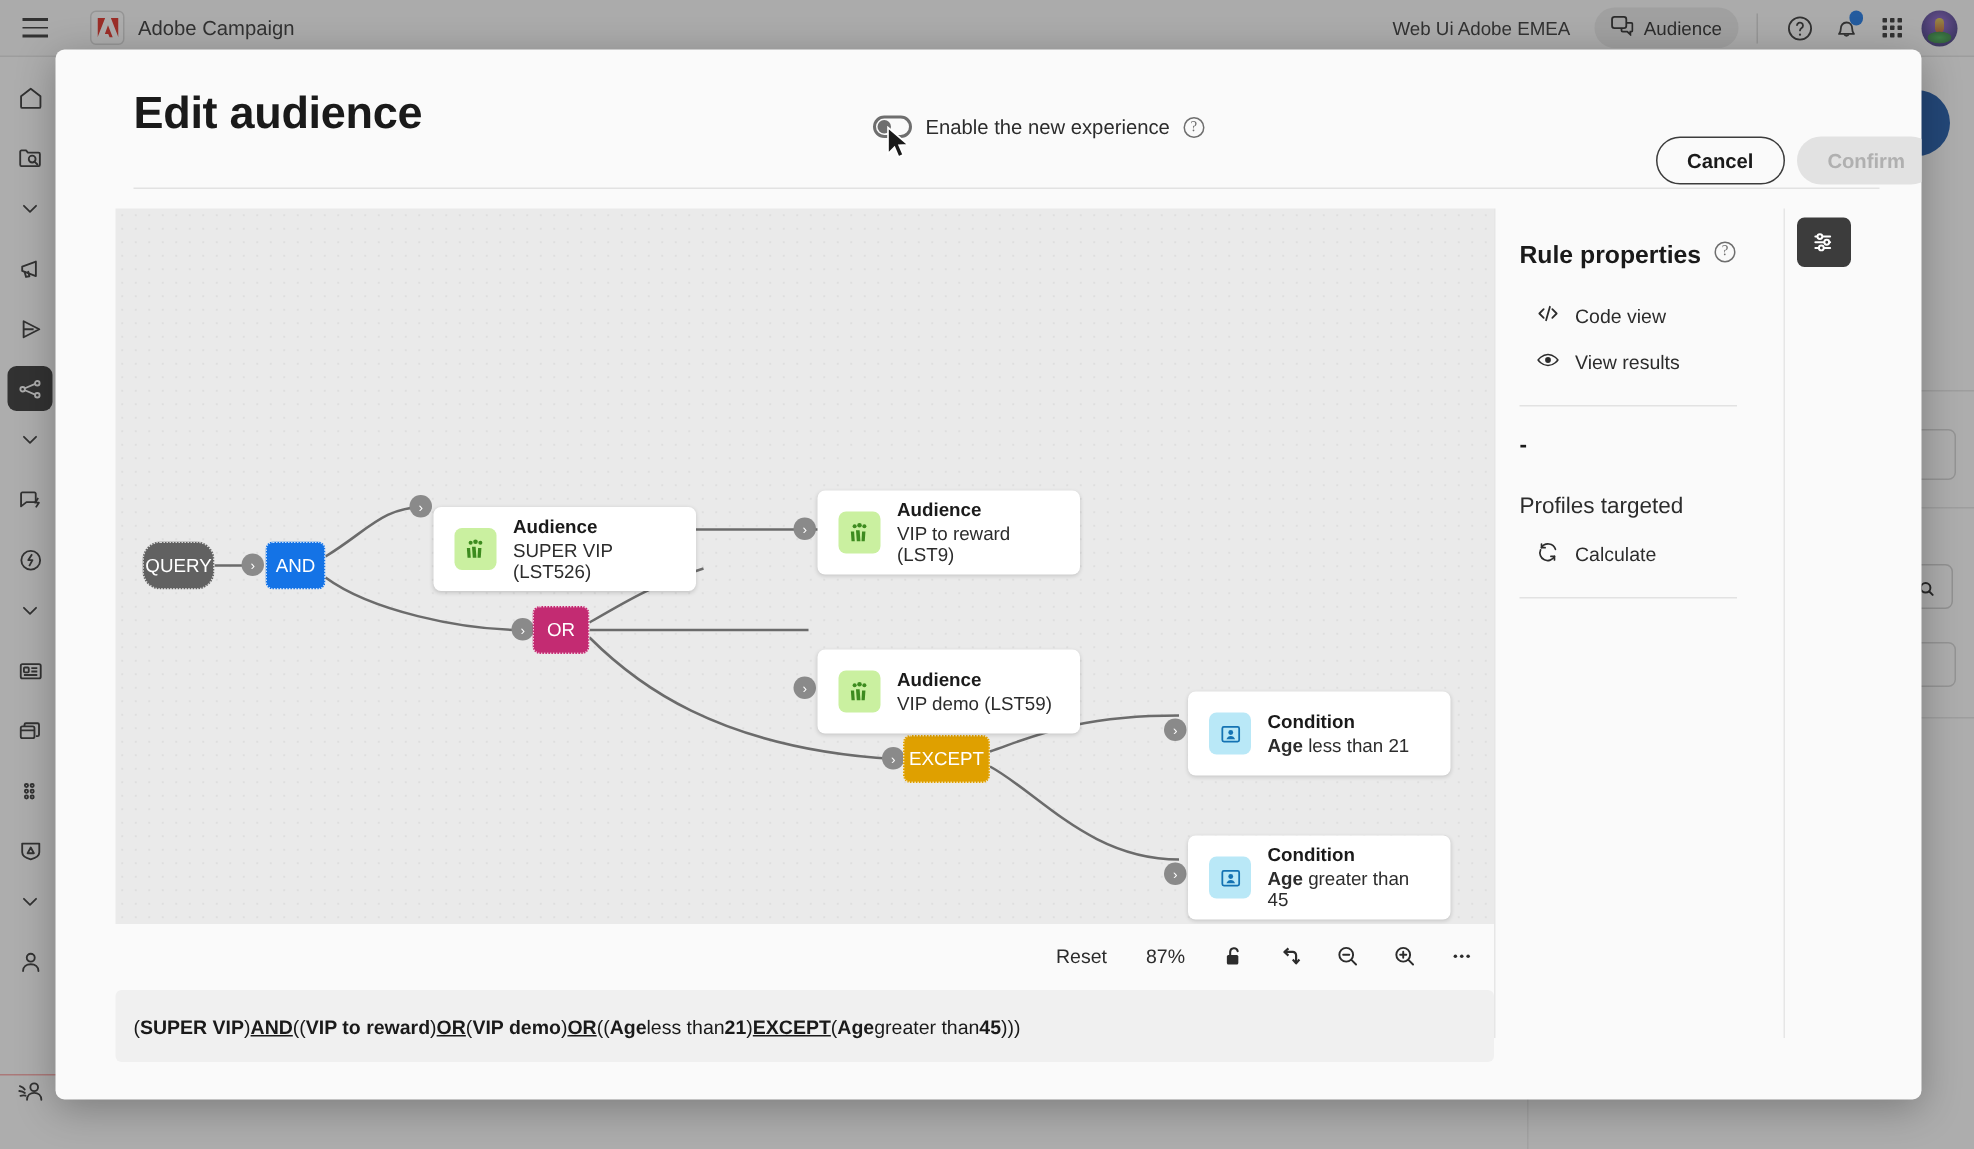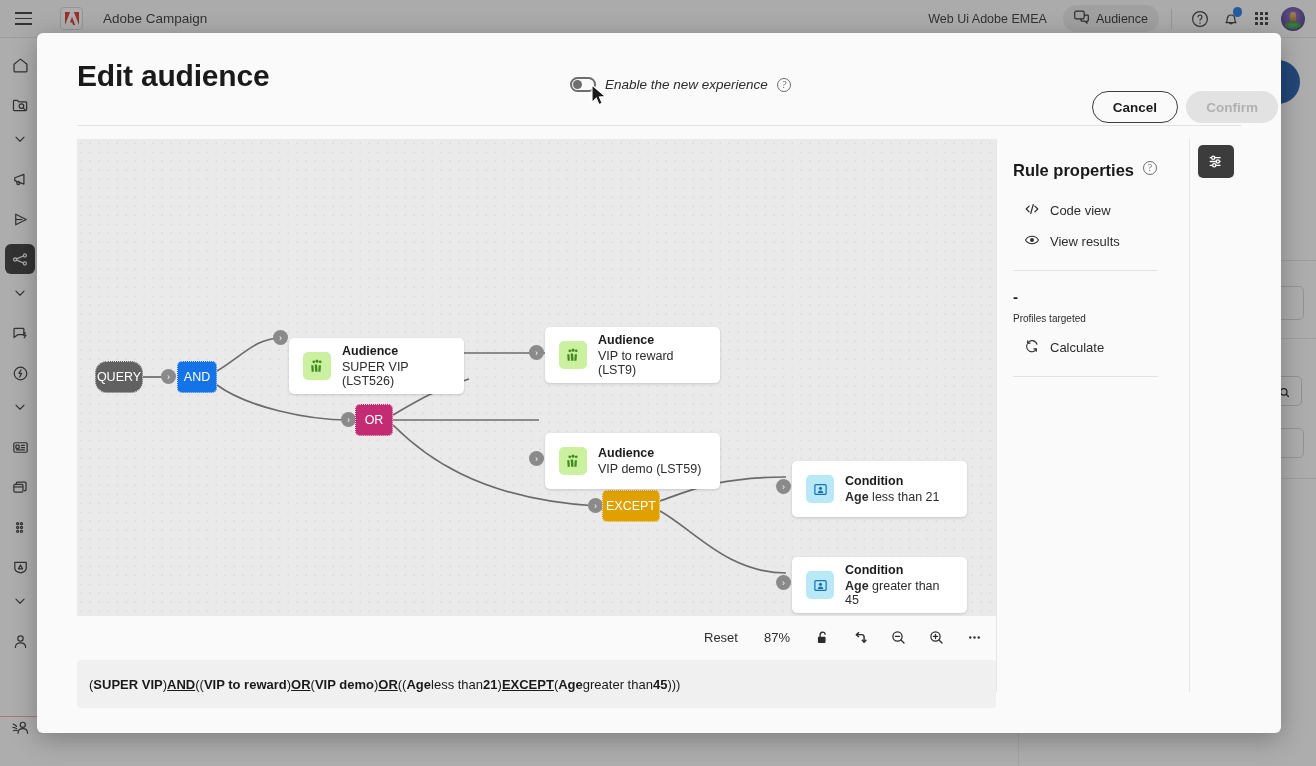--- a/index.html
+++ b/index.html
@@ -29,7 +29,7 @@
   .tb-hamburger span::before { top: -5.5px; }
   .tb-hamburger span::after  { top: 5.5px; }
 
-  .tb-brand { display: flex; align-items: center; gap: 20px; margin-left: 14px; text-align: center; }
+  .tb-brand { display: flex; align-items: center; gap: 9px; margin-left: 14px; text-align: center; }
   .adobe-mark {
     width: 23px; height: 23px; border: 1px solid #d6d6d6; border-radius: 4px;
     background: #fff; display: flex; align-items: center; justify-content: center;

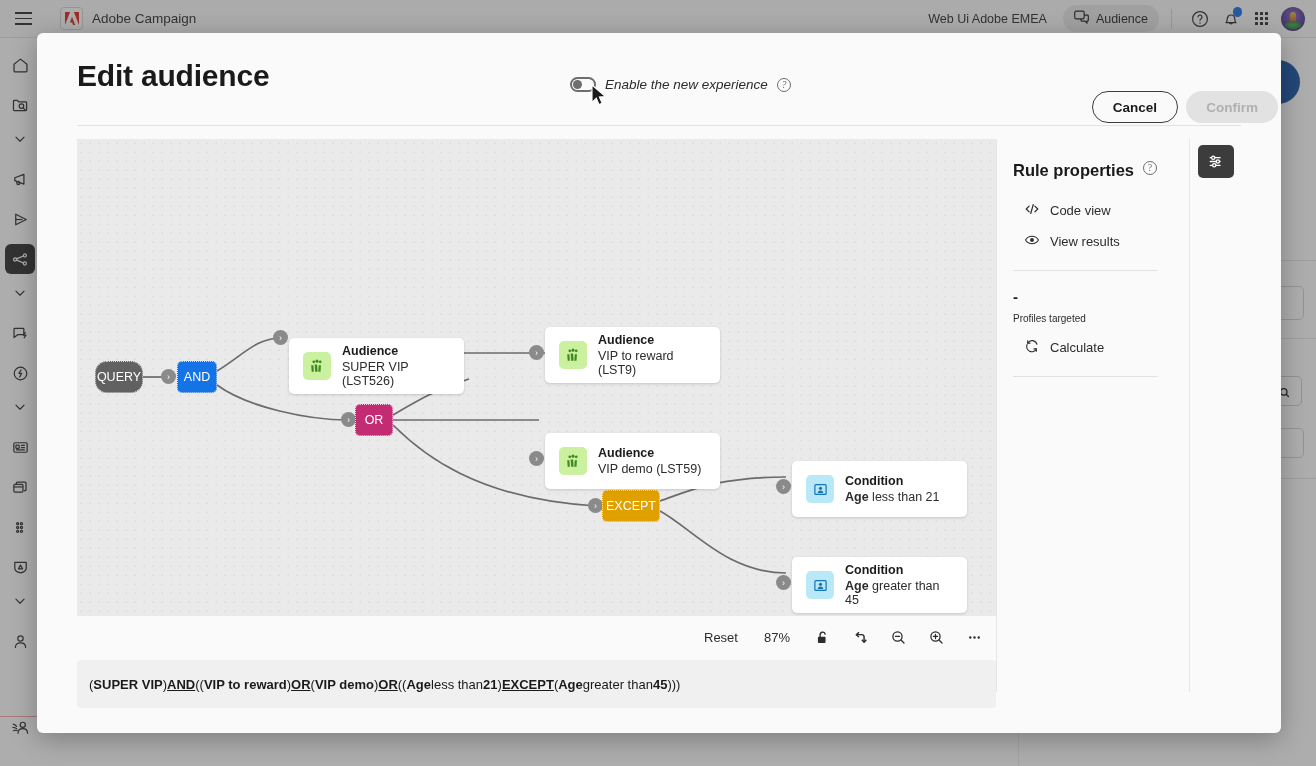--- a/index.html
+++ b/index.html
@@ -122,7 +122,7 @@
   }
 
   #modal-head {
-    position: absolute; left: 0; top: 0; width: 1244px; height: 93px;
+    position: absolute; left: 12px; top: 0; width: 1244px; height: 93px;
   }
   #modal-title {
     position: absolute; left: 40px; top: 26px;

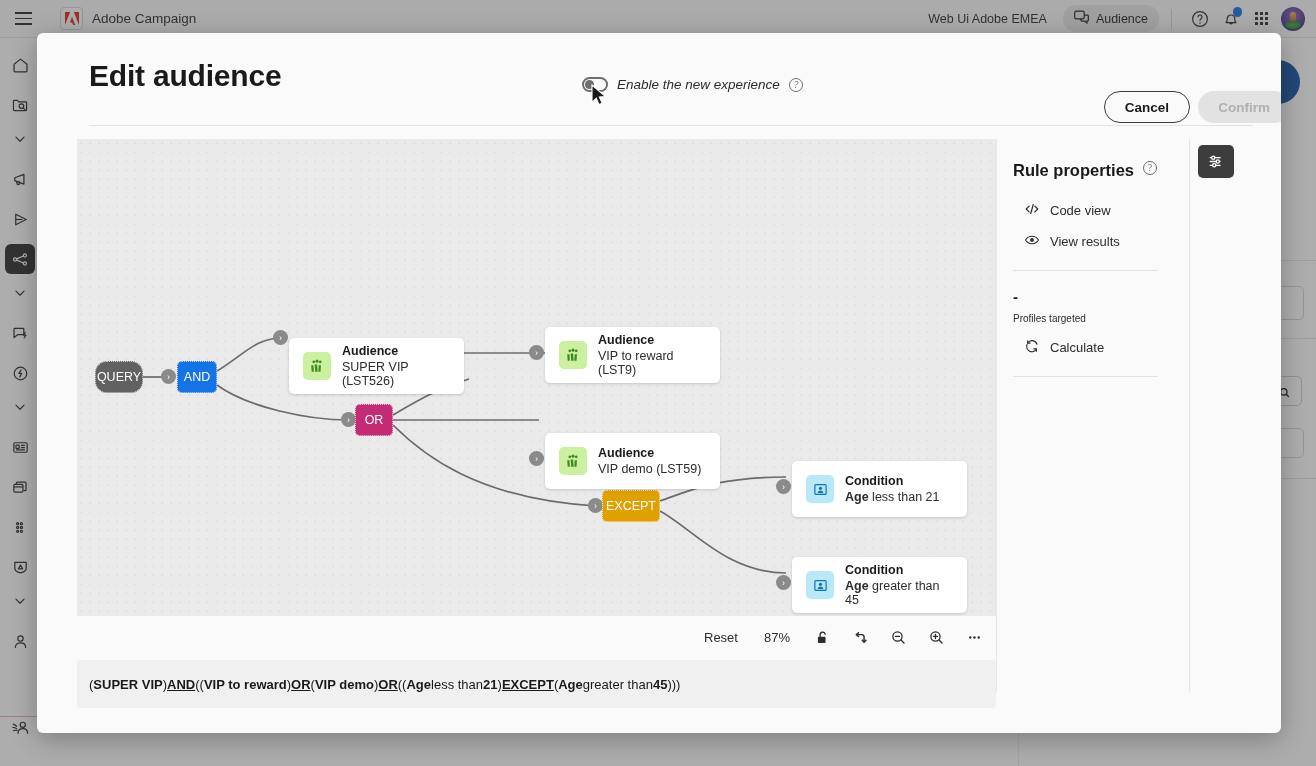--- a/index.html
+++ b/index.html
@@ -130,7 +130,7 @@
   }
 
   #toggle-wrap {
-    position: absolute; left: 533px; top: 44px; display: flex; align-items: center; gap: 9px; font-style: italic;
+    position: absolute; left: 533px; top: 44px; display: flex; align-items: center; gap: 9px;
   }
   .switch {
     width: 26px; height: 15px; border-radius: 8px;

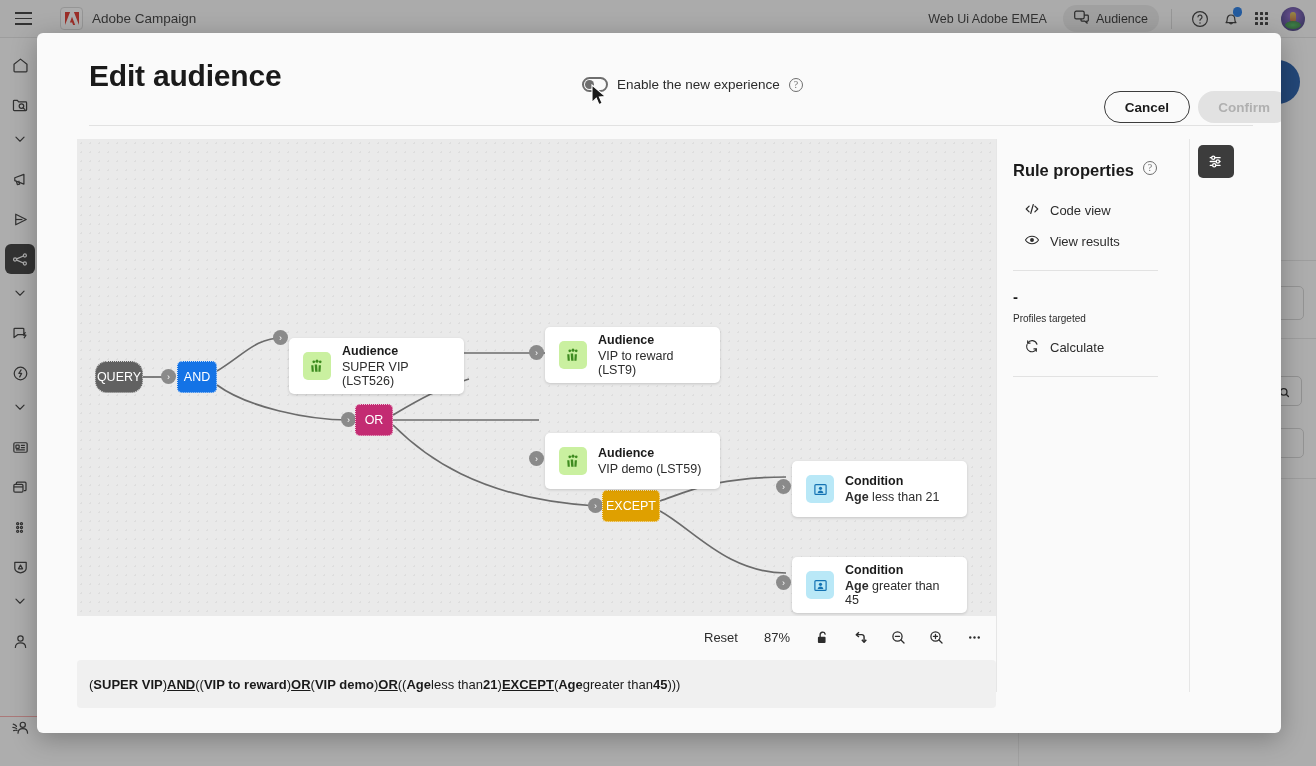--- a/index.html
+++ b/index.html
@@ -258,7 +258,7 @@
   #rp-links { margin-top: 15px; }
   .rp-rule { width: 145px; height: 1px; background: #e2e2e2; margin: 13px 0 0 0; }
   #rp-count { font-size: 15px; font-weight: bold; color: #1a1a1a; margin-top: 17px; }
-  #rp-count-label { font-size: 10px; color: #2c2c2c; margin-top: 8px; }
+  #rp-count-label { font-size: 15px; color: #2c2c2c; margin-top: 24px; }
   #btn-filter {
     margin-top: 16px; width: 160px; height: 32px; border: 1px solid #c4c4c4; border-radius: 16px;
     background: #fff; display: flex; align-items: center; justify-content: center; gap: 9px;

